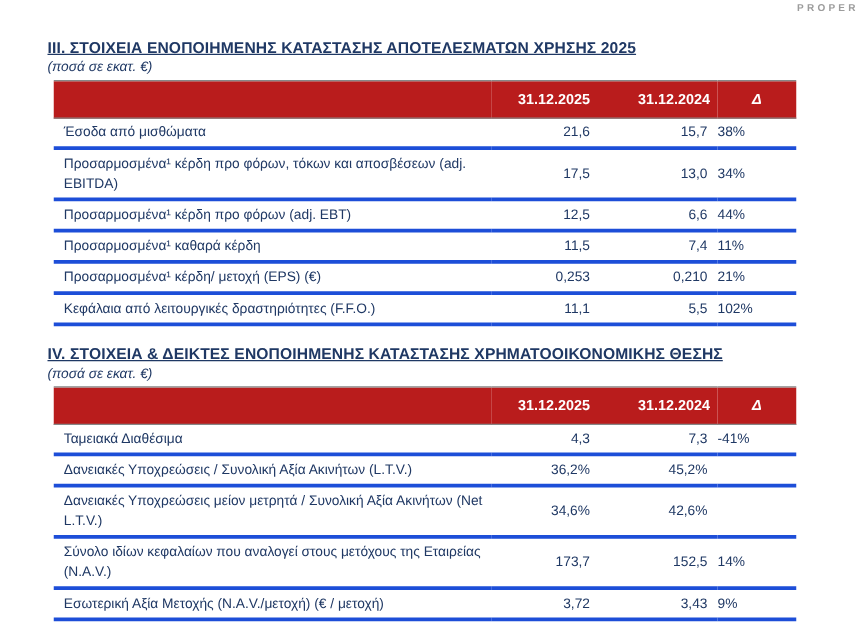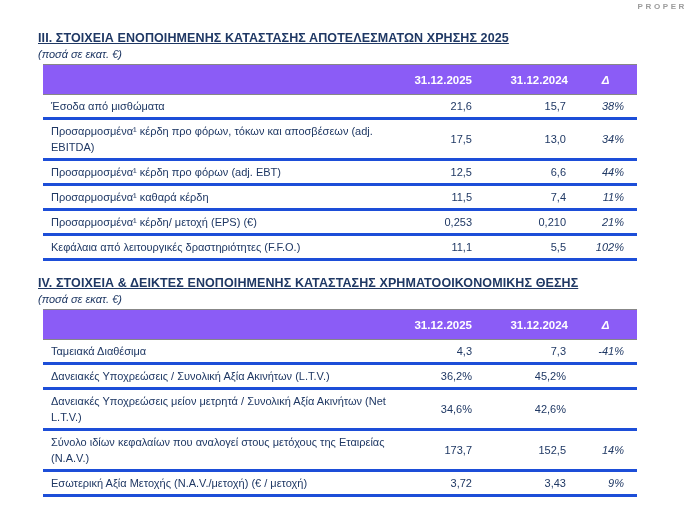--- a/index.html
+++ b/index.html
@@ -25,7 +25,7 @@
     font-size:11px;color:#1F3864;
   }
   .ftable thead th{
-    background:#8b5cf6;color:#ffffff;font-weight:700;font-size:11.5px;
+    background:#b91c1c;color:#ffffff;font-weight:700;font-size:11.5px;
     height:29px;padding:0;border-top:1px solid #878787;border-bottom:1px solid #878787;
   }
   .ftable th.lbl{width:350px;}

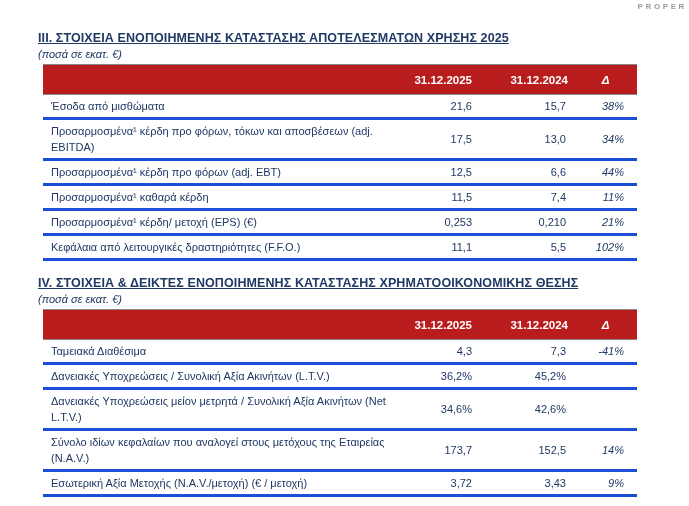--- a/index.html
+++ b/index.html
@@ -38,7 +38,7 @@
   }
   .ftable tbody td.lbl{padding-left:8px;padding-right:4px;}
   .ftable tbody td.num{text-align:right;padding-right:8px;margin-top:12px;}
-  .ftable tbody td.delta{text-align:right;padding-right:13px;font-style:italic;}
+  .ftable tbody td.delta{padding-right:13px;}
 </style>
 </head>
 <body>

